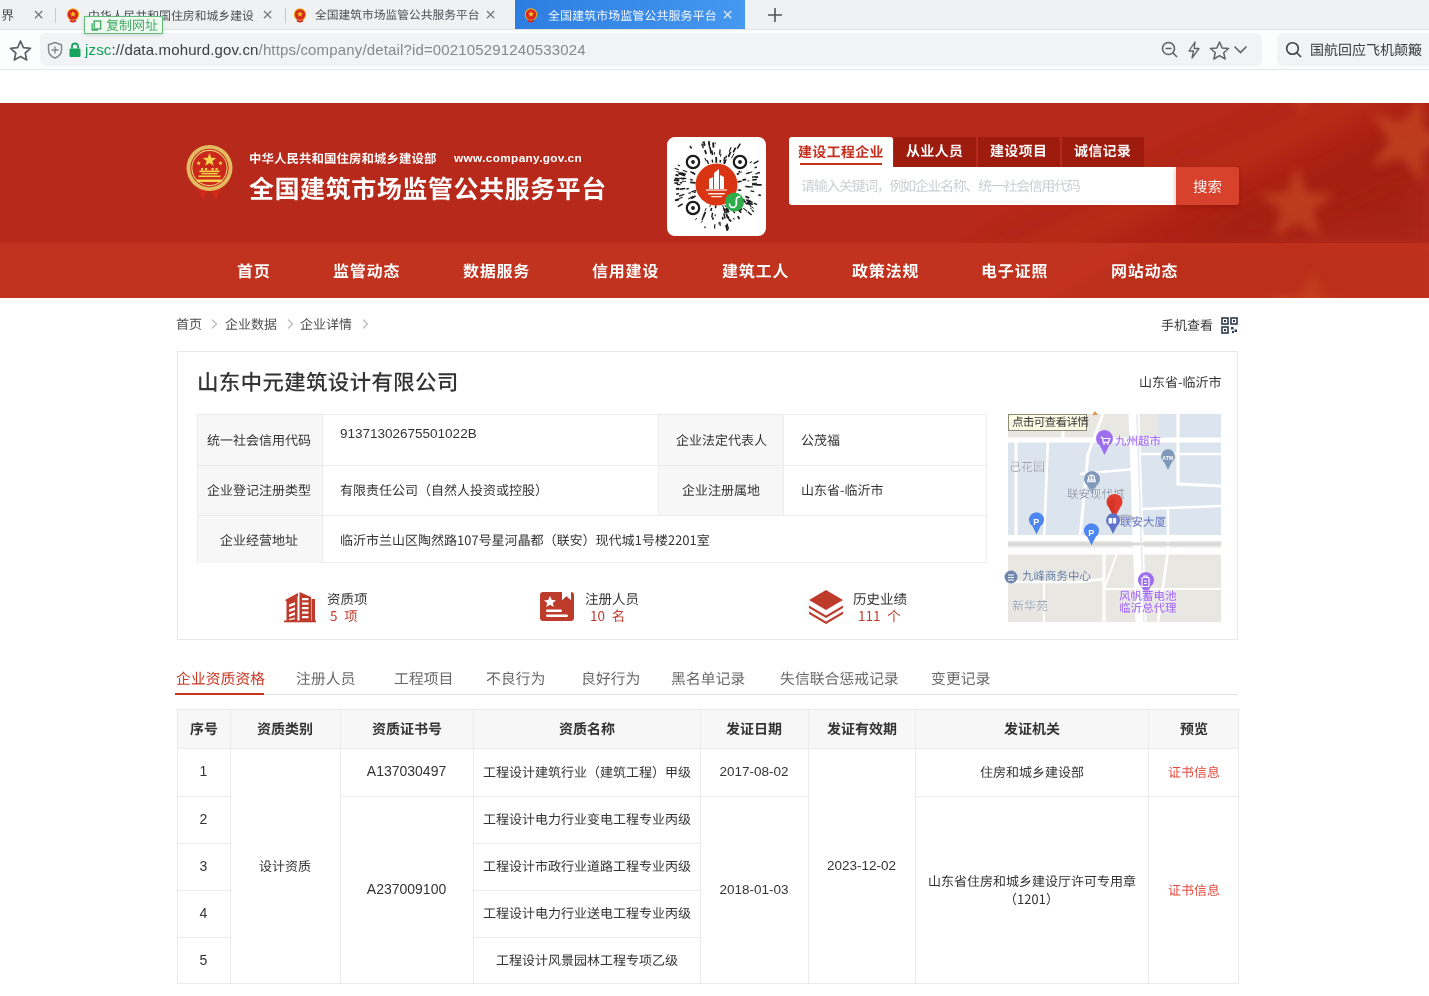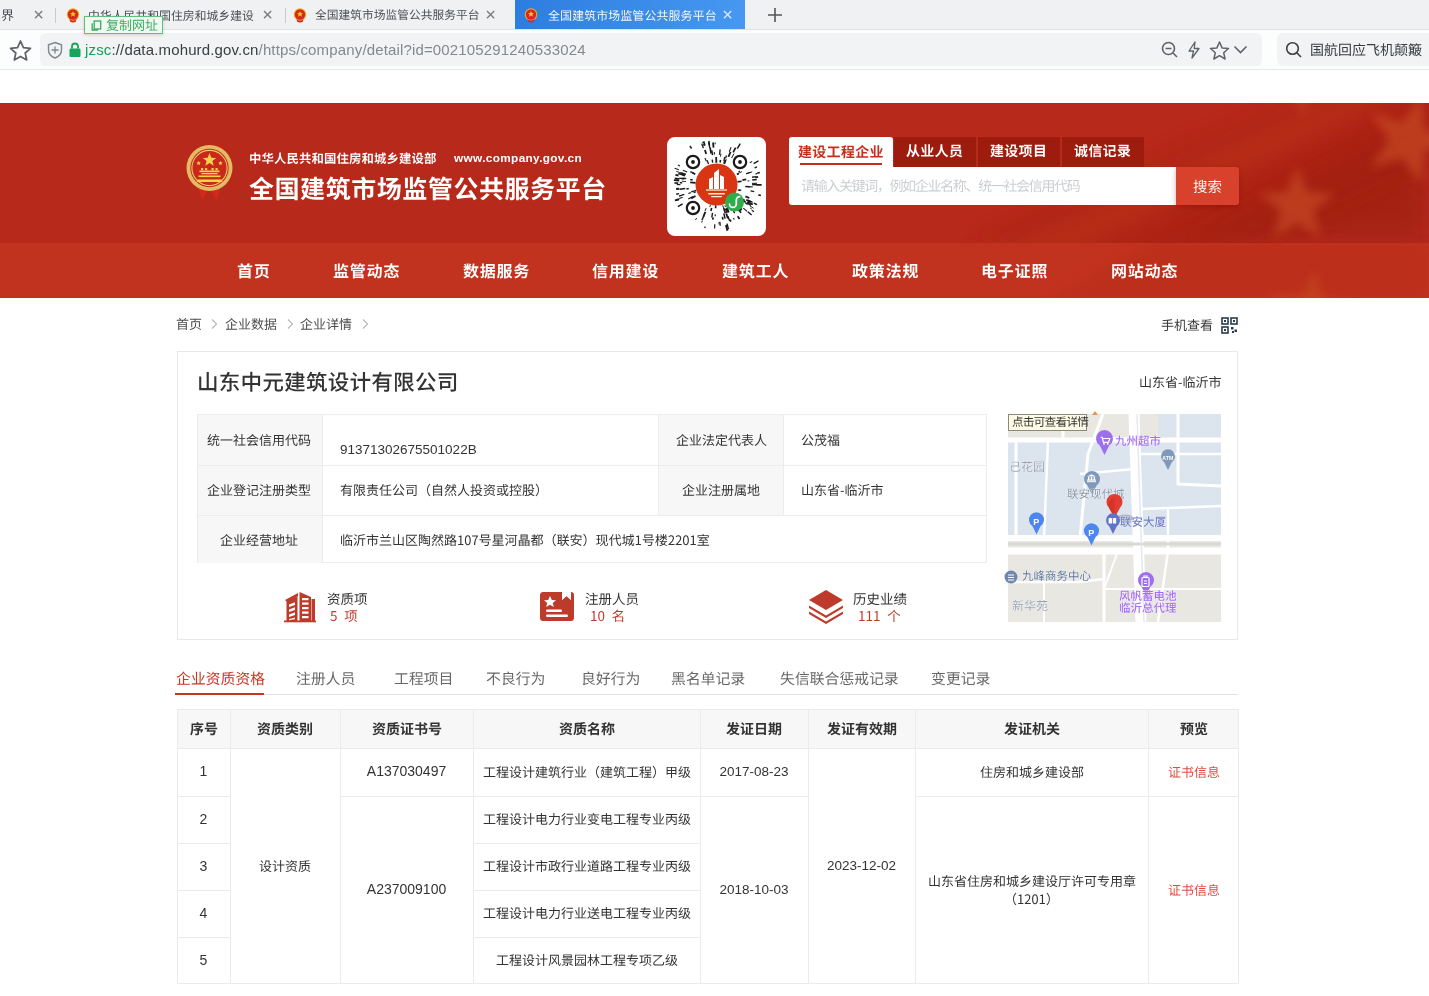--- a/index.html
+++ b/index.html
@@ -949,7 +949,7 @@
       <use href="#q5e" xlink:href="#q5e" transform="translate(91.0 0)scale(0.0130 -0.0130)"></use>
     </g>
   </svg>
-<div class="a" style="left:340.0px;top:442px;font:normal 13.5px 'Liberation Sans',sans-serif;color:#333;line-height:16.7px;white-space:pre;">91371302675501022B</div>
+<div class="a" style="left:340.0px;top:426px;font:normal 13.5px 'Liberation Sans',sans-serif;color:#333;line-height:16.7px;white-space:pre;">91371302675501022B</div>
 <svg class="t" style="left:675.5px;top:444.9px">
     <g fill="#333">
       <use href="#q52" xlink:href="#q52" transform="translate(0.0 0)scale(0.0130 -0.0130)"></use>

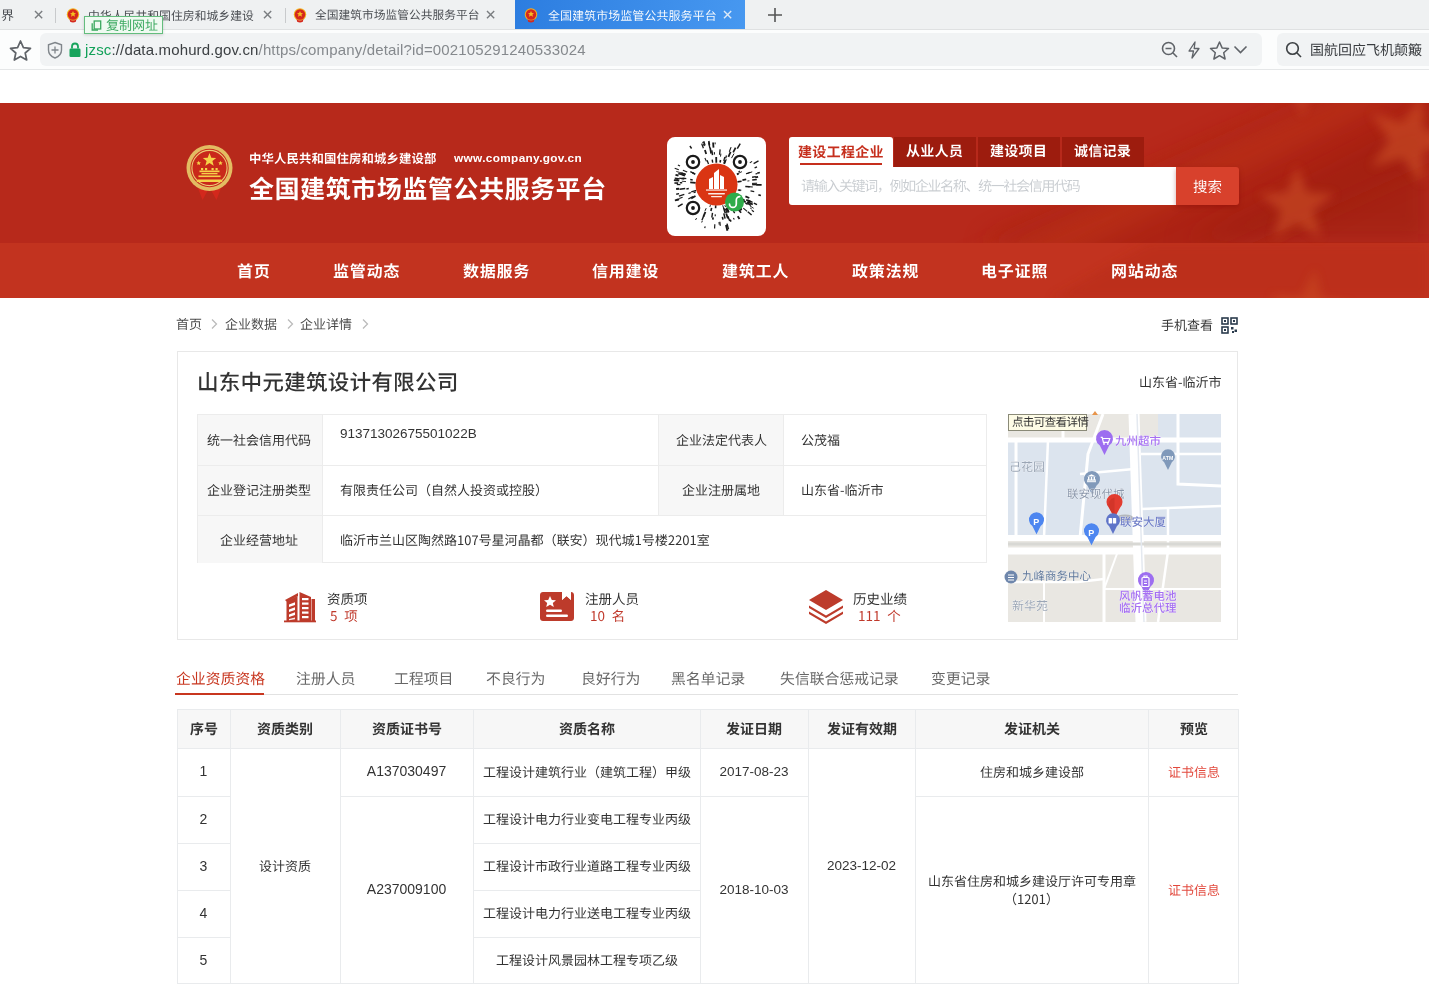--- a/index.html
+++ b/index.html
@@ -1586,7 +1586,7 @@
       <use href="#q108" xlink:href="#q108" transform="translate(169.0 0)scale(0.0130 -0.0130)"></use>
     </g>
   </svg>
-<div class="a" style="left:754.0px;top:763.6px;font:normal 13.5px 'Liberation Sans',sans-serif;color:#333;line-height:16.7px;white-space:pre;transform:translateX(-50%);">2017-08-23</div>
+<div class="a" style="left:754.0px;top:763.6px;font:normal 13.5px 'Liberation Sans',sans-serif;color:#333;line-height:16.7px;white-space:pre;transform:translateX(-50%);">2017-08-02</div>
 <div class="a" style="left:754.0px;top:881.6px;font:normal 13.5px 'Liberation Sans',sans-serif;color:#333;line-height:16.7px;white-space:pre;transform:translateX(-50%);">2018-10-03</div>
 <div class="a" style="left:861.5px;top:857.6px;font:normal 13.5px 'Liberation Sans',sans-serif;color:#333;line-height:16.7px;white-space:pre;transform:translateX(-50%);">2023-12-02</div>
 <svg class="t" style="left:979.5px;top:776.9px">

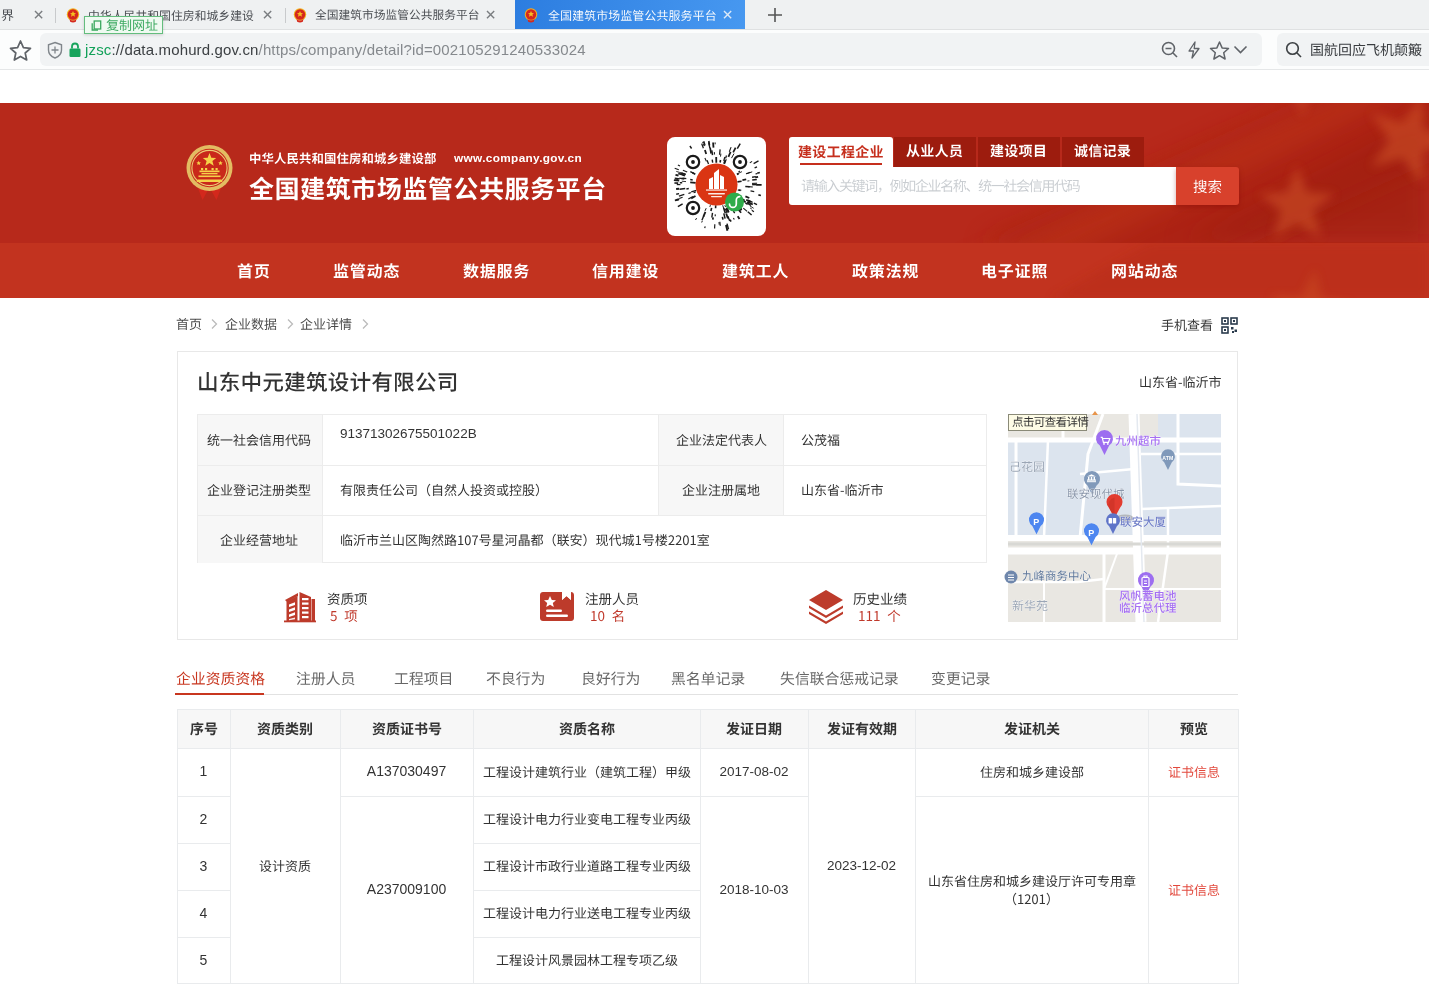--- a/index.html
+++ b/index.html
@@ -1587,7 +1587,7 @@
     </g>
   </svg>
 <div class="a" style="left:754.0px;top:763.6px;font:normal 13.5px 'Liberation Sans',sans-serif;color:#333;line-height:16.7px;white-space:pre;transform:translateX(-50%);">2017-08-02</div>
-<div class="a" style="left:754.0px;top:881.6px;font:normal 13.5px 'Liberation Sans',sans-serif;color:#333;line-height:16.7px;white-space:pre;transform:translateX(-50%);">2018-10-03</div>
+<div class="a" style="left:754.0px;top:881.6px;font:normal 13.5px 'Liberation Sans',sans-serif;color:#333;line-height:16.7px;white-space:pre;transform:translateX(-50%);">2018-01-03</div>
 <div class="a" style="left:861.5px;top:857.6px;font:normal 13.5px 'Liberation Sans',sans-serif;color:#333;line-height:16.7px;white-space:pre;transform:translateX(-50%);">2023-12-02</div>
 <svg class="t" style="left:979.5px;top:776.9px">
     <g fill="#333">

